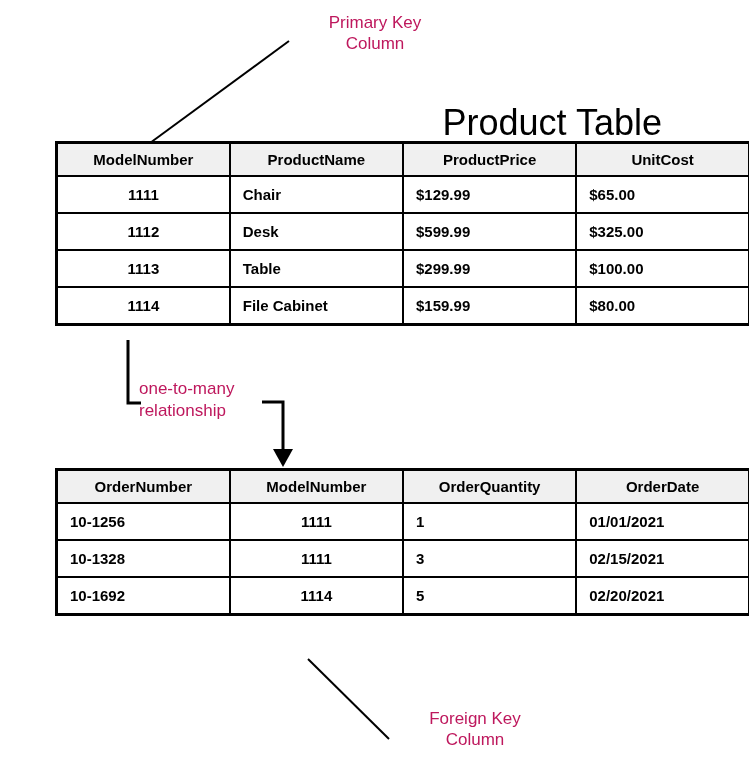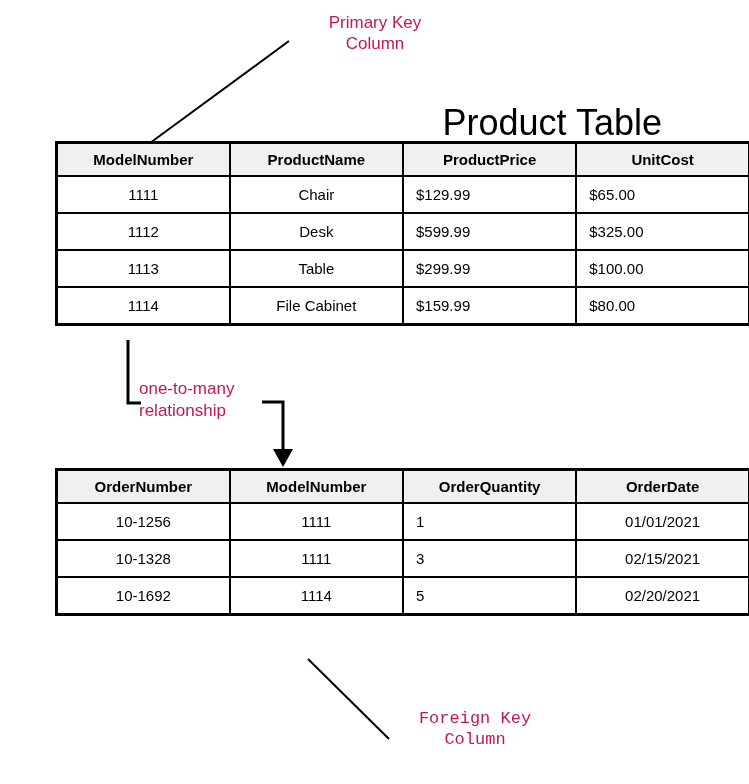--- a/index.html
+++ b/index.html
@@ -108,7 +108,7 @@
     height: 31px;
   }
   .db-table td {
-    font-weight: normal;
+    font-weight: bold;
     background: #ffffff;
   }
   .c-center { text-align: center; }

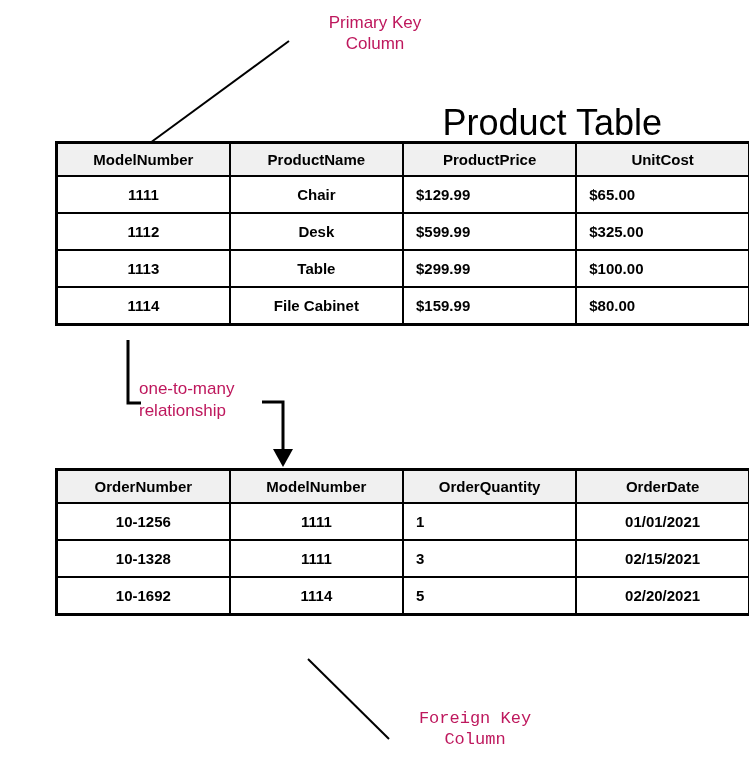--- a/index.html
+++ b/index.html
@@ -111,7 +111,7 @@
     font-weight: bold;
     background: #ffffff;
   }
-  .c-center { text-align: center; }
+  .c-center { text-align: left; }
   .c-right  { text-align: left; }
   .c-key    { font-weight: bold; text-align: center; }
 </style>

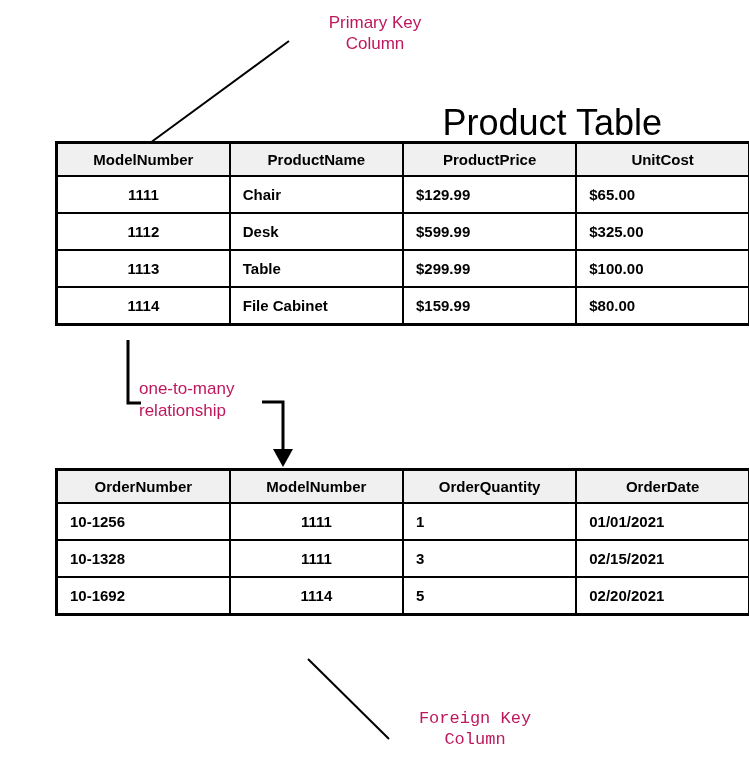--- a/index.html
+++ b/index.html
@@ -49,7 +49,6 @@
     left: 380px;
     top: 708px;
     width: 190px;
-    font-family: Liberation Mono, monospace;
   }
   #annot-relationship {
     left: 139px;

